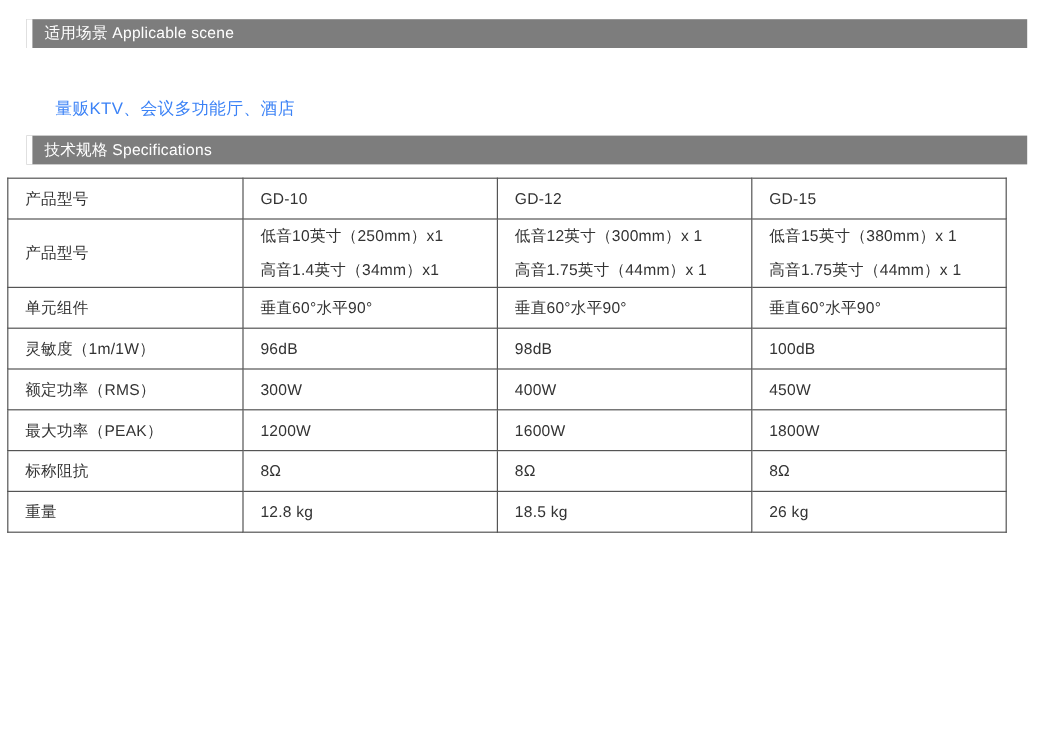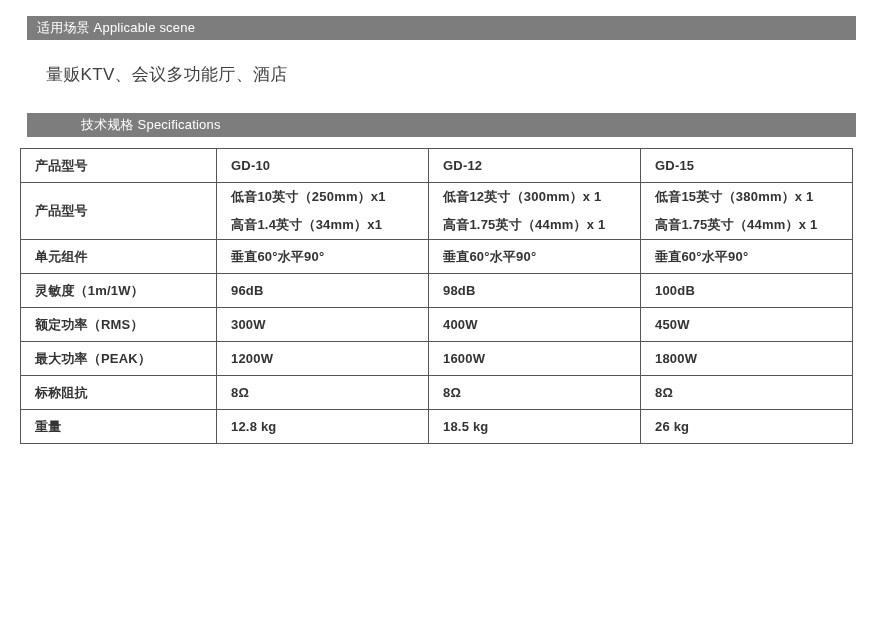--- a/index.html
+++ b/index.html
@@ -51,9 +51,9 @@
   .scene-body {
     position: absolute;
     left: 46px;
-    top: 63px;
-    font-size: 17px;
-    color: #404040;
+    top: 82px;
+    font-size: 14px;
+    color: #3b82f6;
     letter-spacing: 0.3px;
   }
 

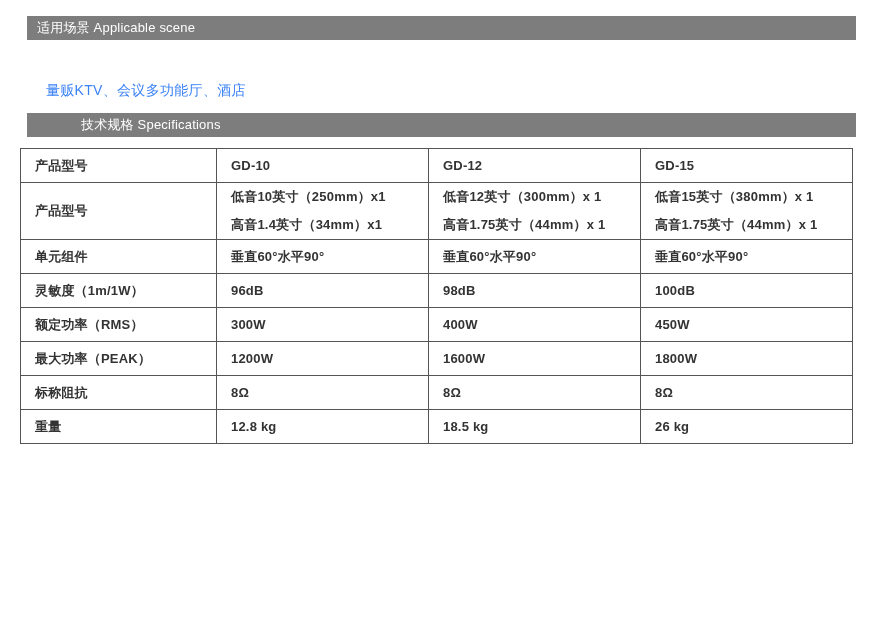--- a/index.html
+++ b/index.html
@@ -46,7 +46,7 @@
     white-space: nowrap;
   }
   #scene-header { top: 16px; }
-  #spec-header  { top: 113px; gap: 44px; }
+  #spec-header  { top: 113px; }
 
   .scene-body {
     position: absolute;

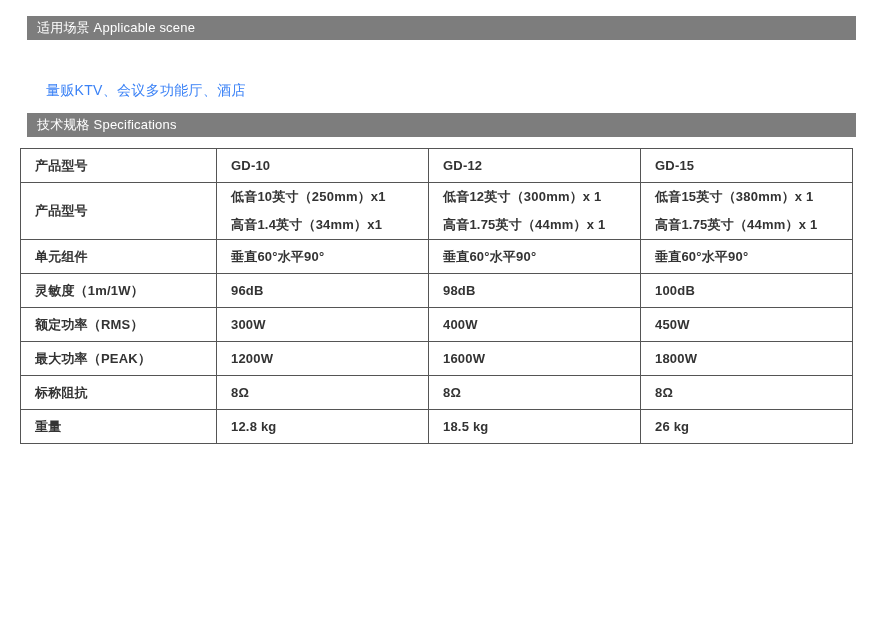--- a/index.html
+++ b/index.html
@@ -59,12 +59,11 @@
 
   table.spec {
     position: absolute;
-    left: 20px;
+    left: 6px;
     top: 148px;
     width: 832px;
     border-collapse: collapse;
     table-layout: fixed;
-    font-weight: bold;
   }
   table.spec td {
     border: 1px solid #555555;

